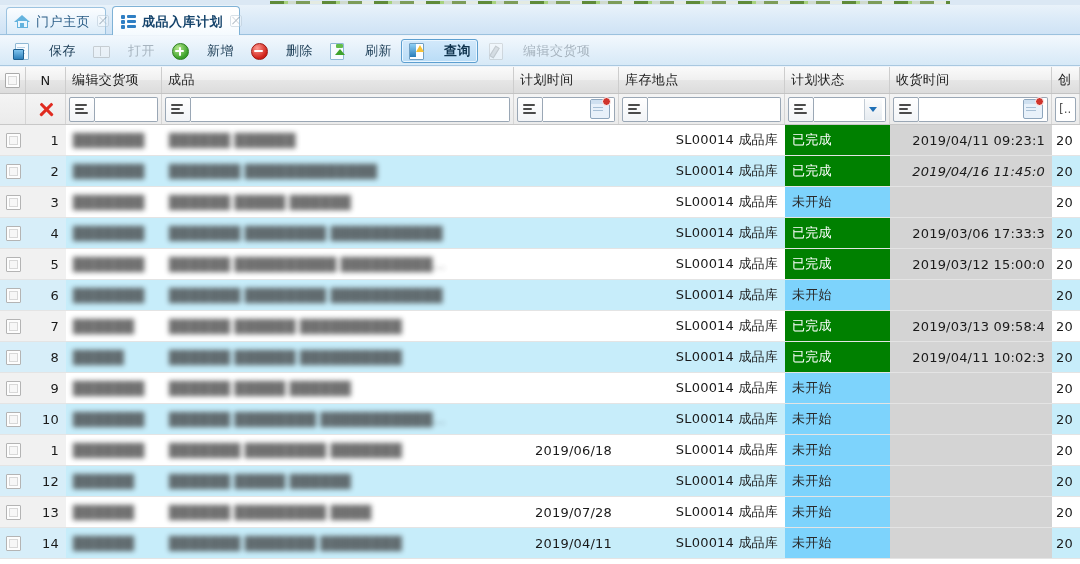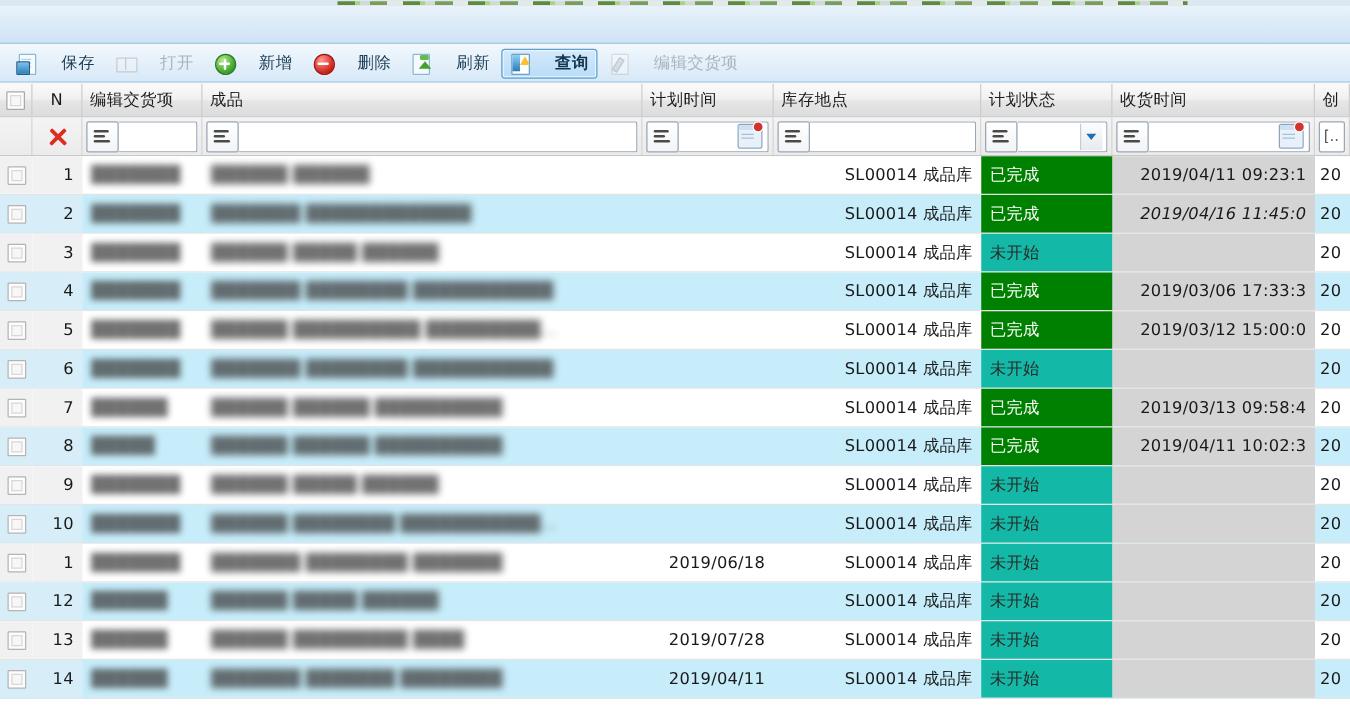--- a/index.html
+++ b/index.html
@@ -176,6 +176,17 @@
   </div>
 
   <div class="tabbar" id="tabbar">
+      <div class="tab inactive" style="left: 6px; width: 100px;">
+        <span class="tab-ico ico-home">
+          <span class="roof"></span>
+          <span class="body"></span>
+          <span class="door"></span>
+        </span>
+        <span class="tab-label">门户主页</span>
+        <span class="tab-close">
+          <span class="box"></span>
+        </span>
+      </div>
     </div>
 
   <div class="toolbar" id="toolbar">

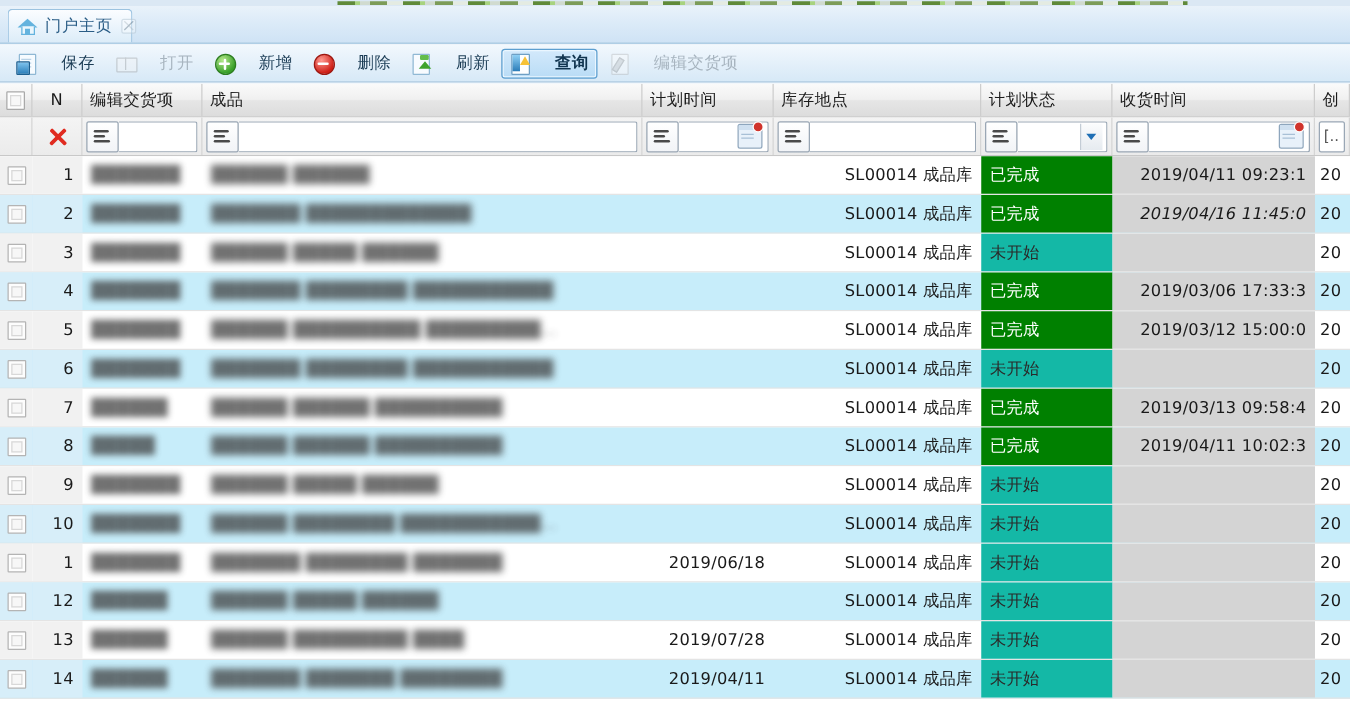--- a/index.html
+++ b/index.html
@@ -187,6 +187,20 @@
           <span class="box"></span>
         </span>
       </div>
+      <div class="tab active" style="left: 112px; width: 128px;">
+        <span class="tab-ico ico-list">
+          <i class="d r1"></i>
+          <i class="l r1"></i>
+          <i class="d r2"></i>
+          <i class="l r2"></i>
+          <i class="d r3"></i>
+          <i class="l r3"></i>
+        </span>
+        <span class="tab-label">成品入库计划</span>
+        <span class="tab-close">
+          <span class="box"></span>
+        </span>
+      </div>
     </div>
 
   <div class="toolbar" id="toolbar">

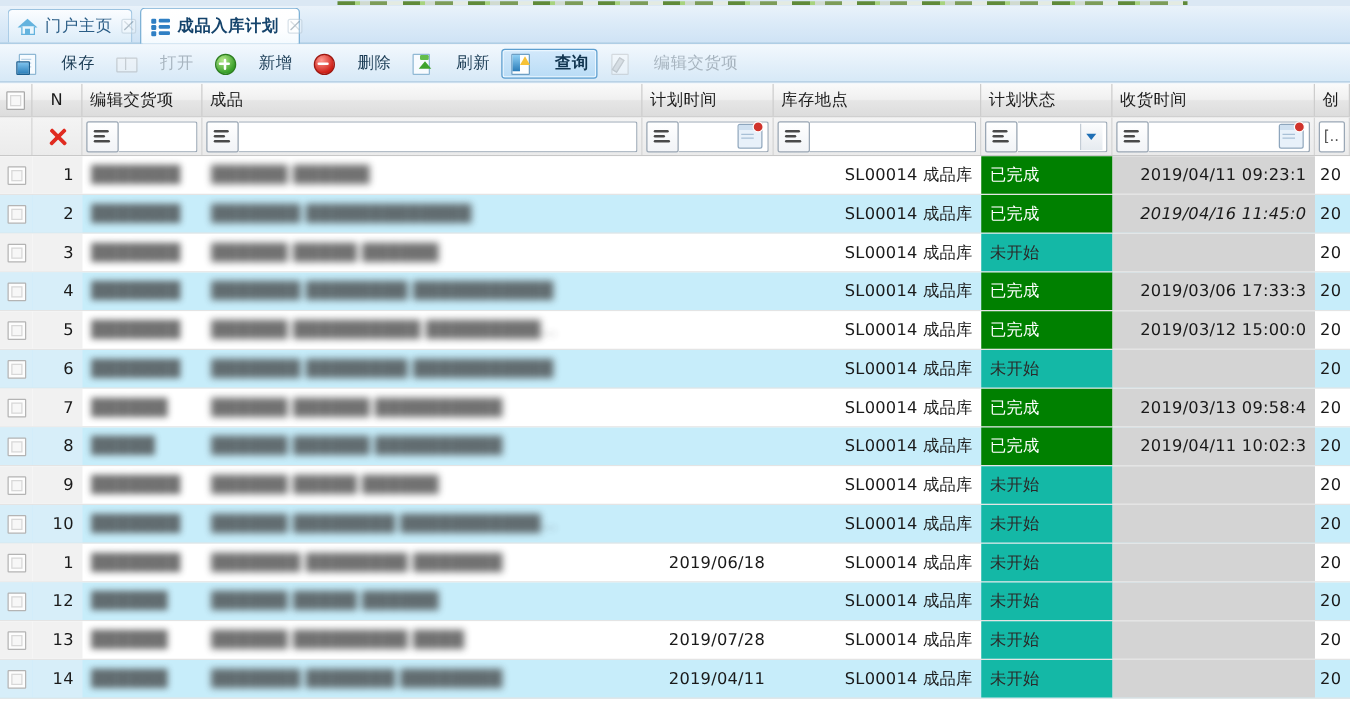--- a/index.html
+++ b/index.html
@@ -160,7 +160,7 @@
 
   
   .st-done{background:#008000;color:#ffffff;}
-  .st-none{background:#14b8a6;color:#2a2a2a;}
+  .st-none{background:#7dd3fc;color:#2a2a2a;}
 
   
   .c-recv{background:#d4d4d4;}

